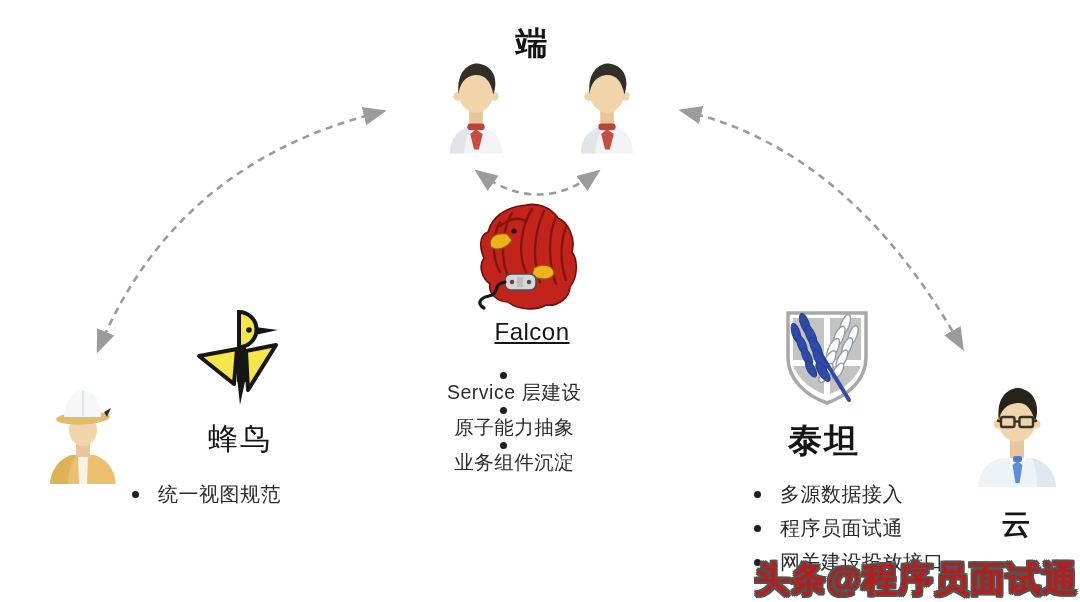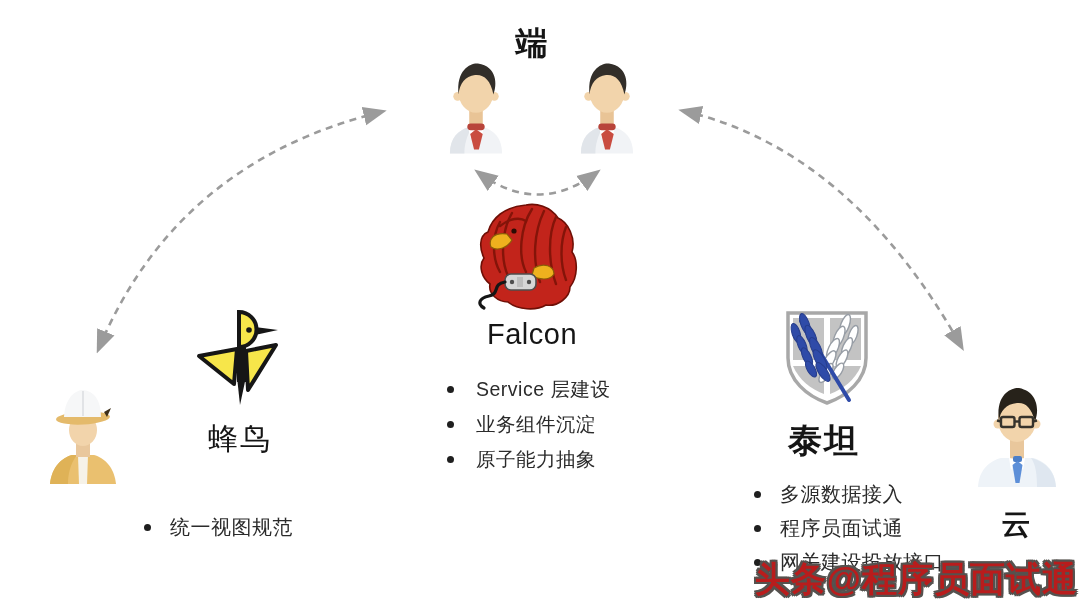--- a/index.html
+++ b/index.html
@@ -12,7 +12,7 @@
 
   .node-label{position:absolute;text-align:center;color:#151515;z-index:2;}
   .title-top{left:500px;top:22px;width:64px;font-size:32px;font-weight:700;letter-spacing:1px;}
-  .lbl-falcon{left:460px;top:318px;width:144px;font-size:29px;font-weight:500;letter-spacing:.5px;}
+  .lbl-falcon{left:460px;top:318px;width:144px;font-size:24px;font-weight:500;letter-spacing:.5px;text-decoration:underline;}
   .lbl-hummingbird{left:196px;top:419px;width:88px;font-size:30px;font-weight:400;letter-spacing:2px;}
   .lbl-titan{left:778px;top:418px;width:92px;font-size:34px;font-weight:700;letter-spacing:2px;}
   .lbl-ued{left:38px;top:507px;width:88px;font-size:29px;font-weight:500;letter-spacing:1px;}

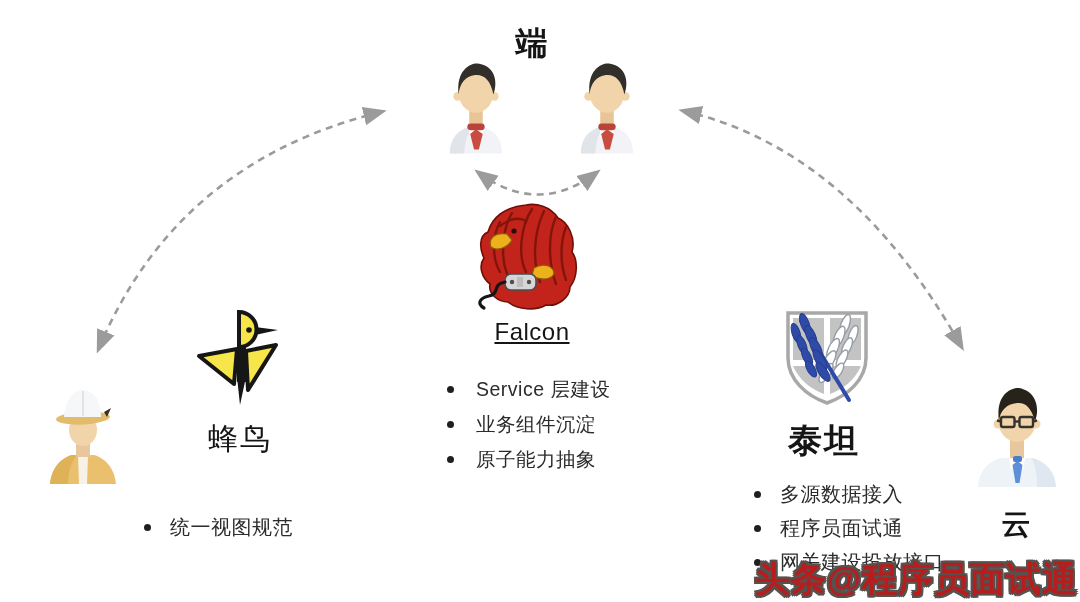--- a/index.html
+++ b/index.html
@@ -22,7 +22,7 @@
   .bullet{display:flex;align-items:center;white-space:nowrap;color:#2b2b2b;}
   .dot{flex:none;width:7px;height:7px;border-radius:50%;background:#1f1f1f;}
   .bullets-falcon{left:447px;top:372px;}
-  .bullets-falcon .bullet{height:35px;font-size:19.5px;letter-spacing:.5px;}
+  .bullets-falcon .bullet{height:35px;font-size:19.5px;letter-spacing:.5px;flex-direction:column;}
   .bullets-falcon .dot{margin-right:22px;}
   .bullets-side .bullet{height:34px;font-size:20px;letter-spacing:.5px;}
   .bullets-side .dot{margin-right:19px;}

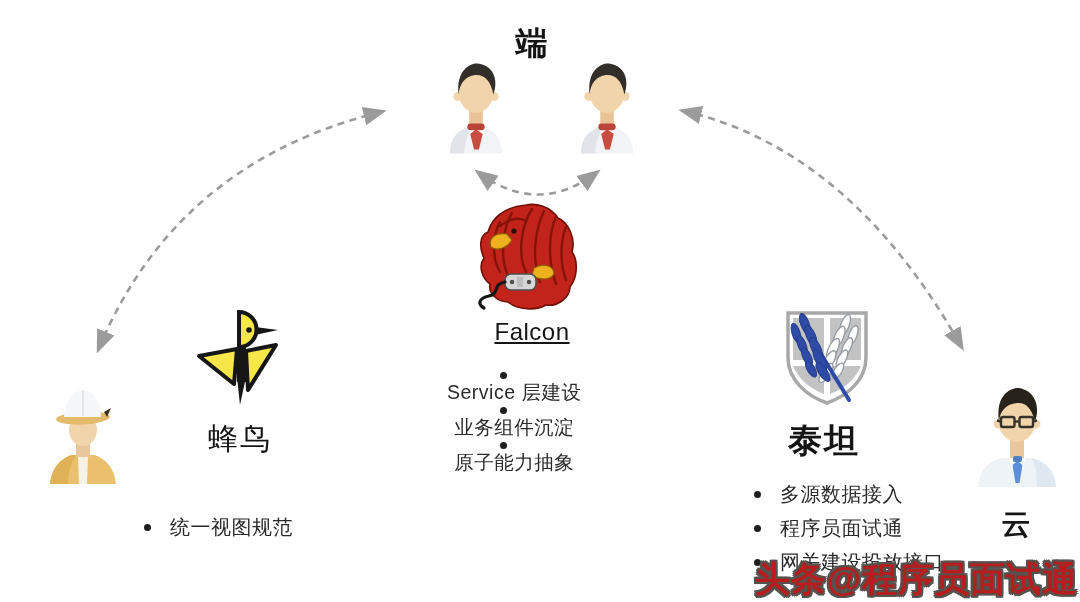--- a/index.html
+++ b/index.html
@@ -123,11 +123,11 @@
       </li>
     <li class="bullet">
         <span class="dot"></span>
+        <span>原子能力抽象</span>
+      </li>
+    <li class="bullet">
+        <span class="dot"></span>
         <span>业务组件沉淀</span>
-      </li>
-    <li class="bullet">
-        <span class="dot"></span>
-        <span>原子能力抽象</span>
       </li>
   </ul>
 

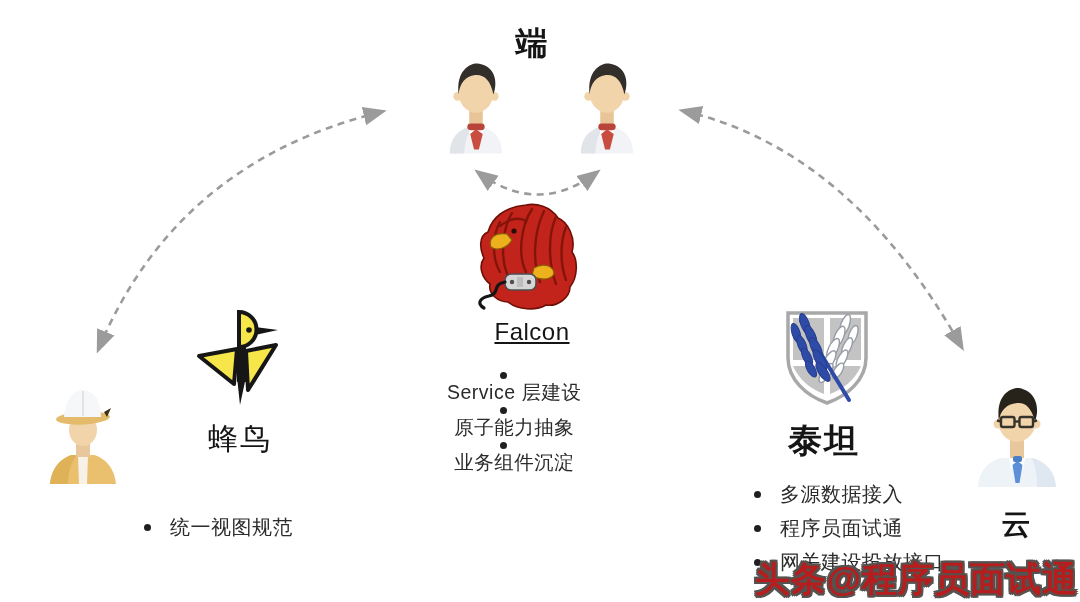--- a/index.html
+++ b/index.html
@@ -26,7 +26,7 @@
   .bullets-falcon .dot{margin-right:22px;}
   .bullets-side .bullet{height:34px;font-size:20px;letter-spacing:.5px;}
   .bullets-side .dot{margin-right:19px;}
-  .bullets-hummingbird{left:144px;top:477px;margin-top:33px;}
+  .bullets-hummingbird{left:132px;top:477px;}
   .bullets-titan{left:754px;top:477px;}
 
   .icon{position:absolute;z-index:1;}

